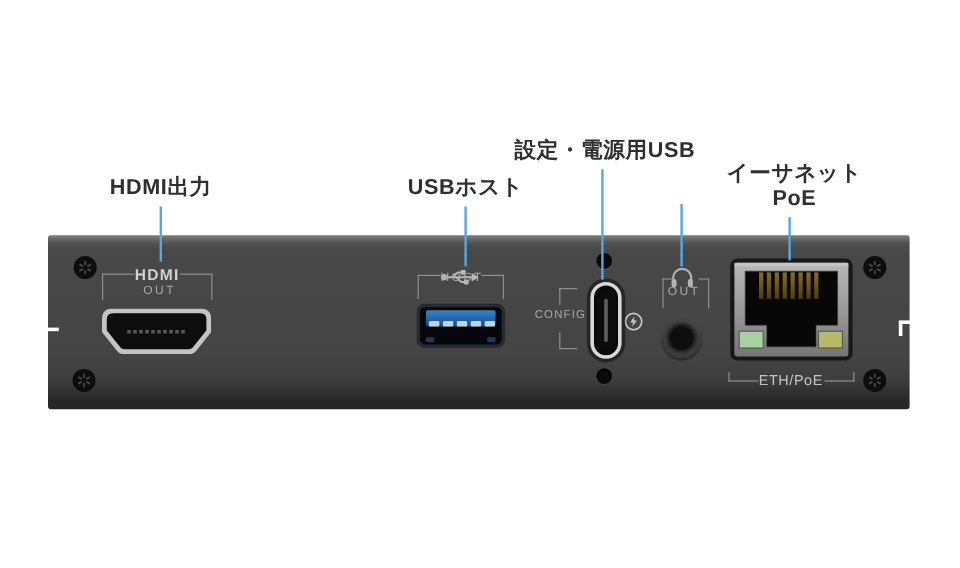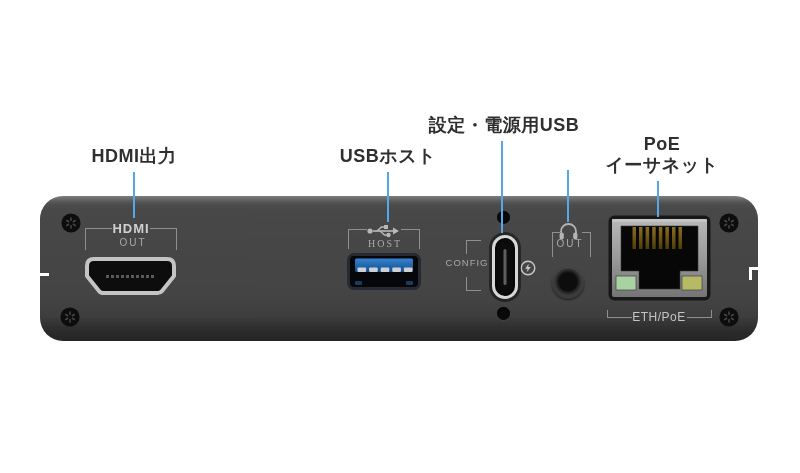--- a/index.html
+++ b/index.html
@@ -66,8 +66,8 @@
   <div class="callout" style="left:504px;top:115px;">設定・電源用USB</div>
   <div class="callout" style="left:388px;top:146px;">USBホスト</div>
   <div class="callout" style="left:662px;top:134px;">
+    <div>イーサネット</div>
     <div>PoE</div>
-    <div>イーサネット</div>
   </div>
 
   <div class="leader" style="left:133px;top:172px;height:46px;"></div>

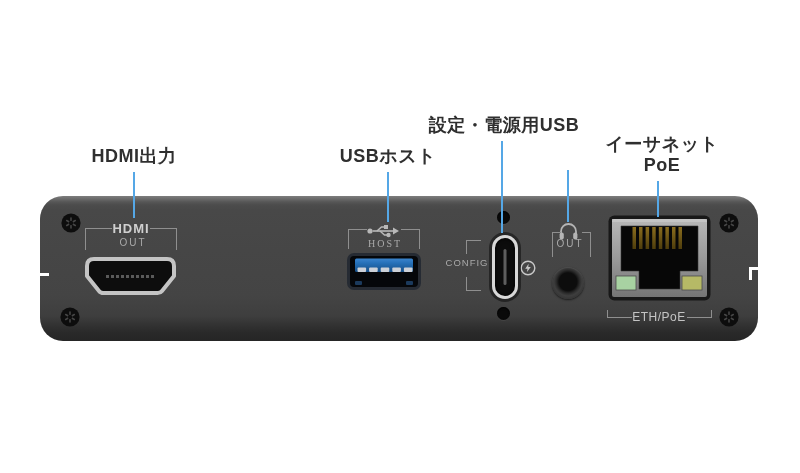--- a/index.html
+++ b/index.html
@@ -16,7 +16,7 @@
   .leader{position:absolute;width:2px;background:#55a7e6;z-index:30;}
   
   #device{
-    position:absolute;left:40px;top:196px;width:718px;height:145px;border-radius:23px;
+    position:absolute;left:40px;top:196px;width:718px;height:145px;border-radius:2px;
     background:linear-gradient(180deg,
       #7e7e7e 0px,#6a6a6a 3px,#565656 6px,#4c4c4c 9px,#484848 14px,
       #464646 55px,#444444 100px,#3e3e3e 120px,#313131 130px,#292929 137px,#252525 145px);

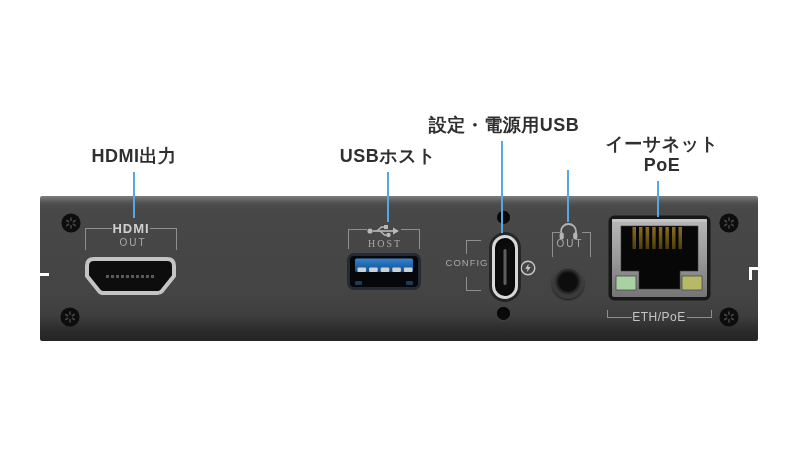--- a/index.html
+++ b/index.html
@@ -138,7 +138,7 @@
       </svg>
       <div class="bk bk-tl" style="left:308px;top:33px;width:18px;height:19px;"></div>
       <div class="bk bk-tr" style="left:361px;top:33px;width:18px;height:19px;"></div>
-      <div class="sk-sub" style="left:345px;top:42px;font-family:Liberation Serif, serif;">HOST</div>
+      <div class="sk-sub" style="left:345px;top:30px;">HOST</div>
       <svg class="svgport" style="left:307px;top:57px;" width="74" height="37" viewBox="0 0 74 37">
         <defs>
           <linearGradient id="ubg" x1="0" y1="0" x2="0" y2="1">

